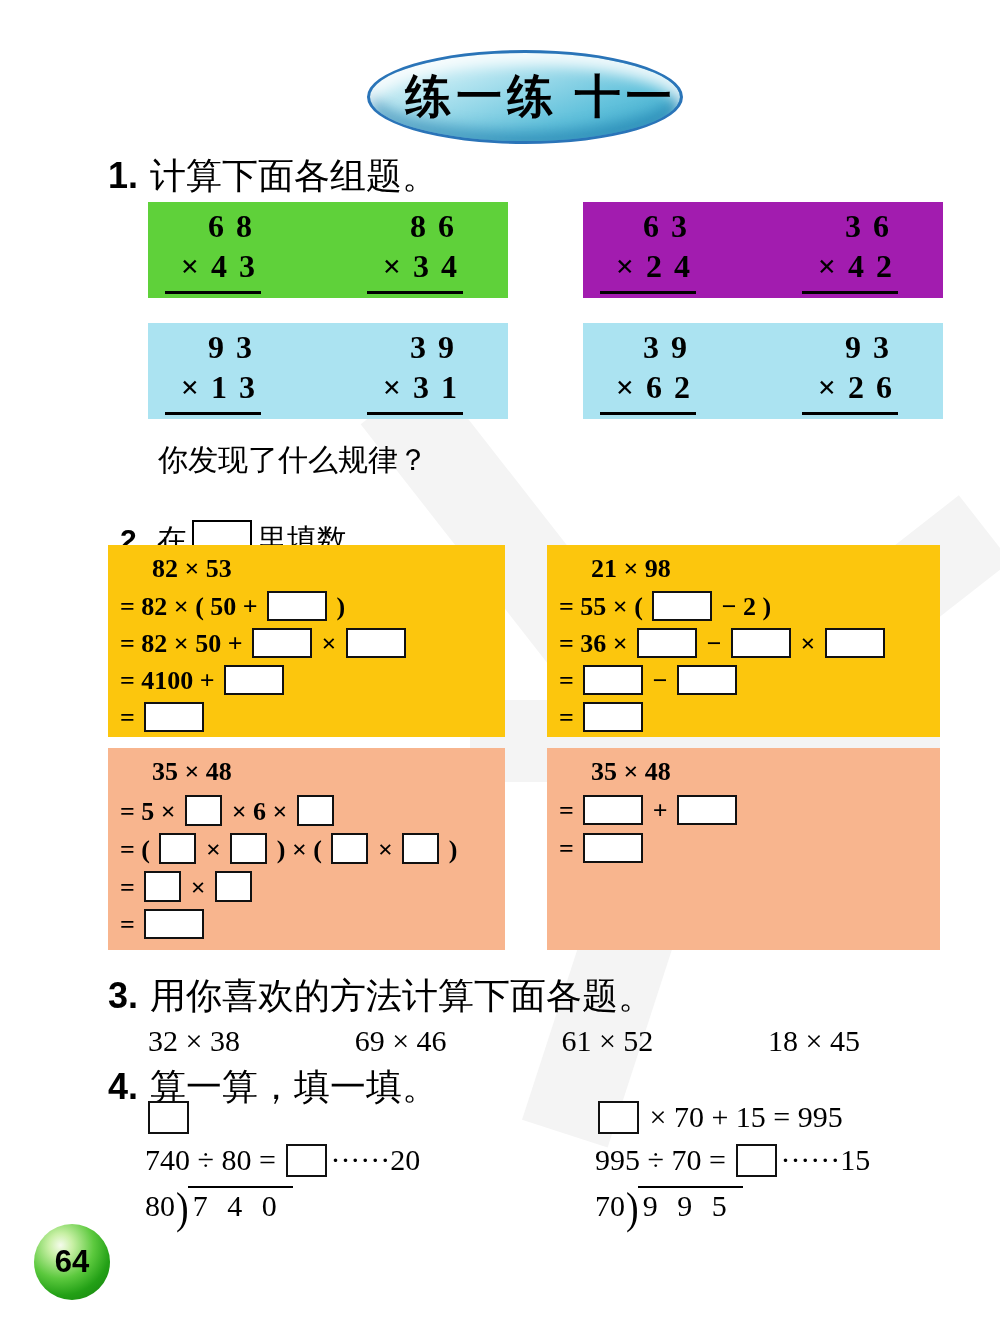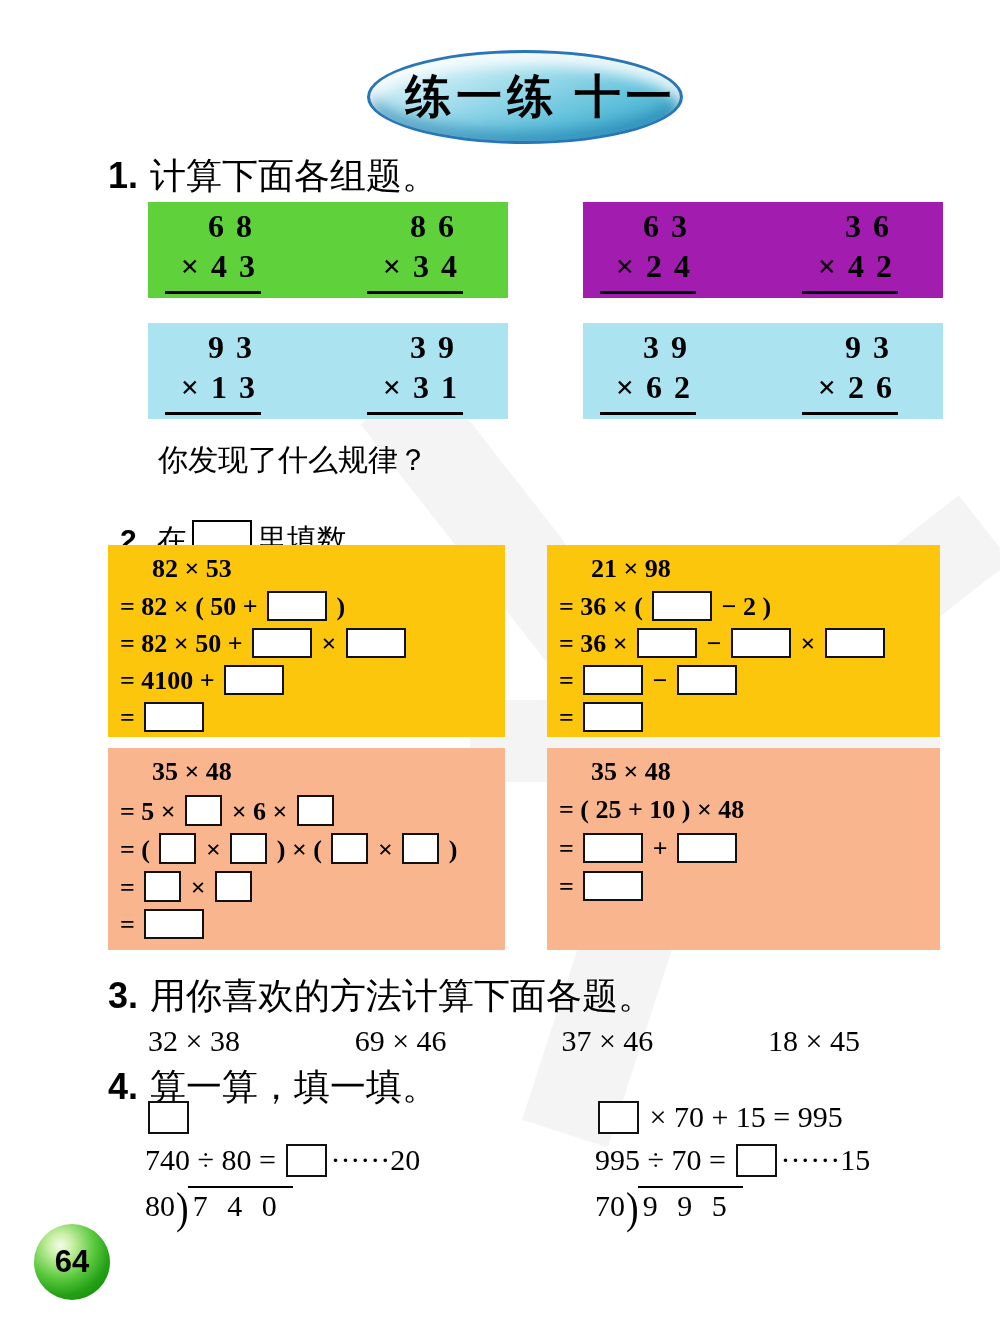--- a/index.html
+++ b/index.html
@@ -159,7 +159,7 @@
     </div>
     <div class="layer panel panel-1" style="background: rgb(252, 198, 13);">
       <div class="panel-line pl-first"><span class="mtext">21 × 98</span></div>
-      <div class="panel-line"><span class="mtext">= 36 × ( </span><span class="fb r"></span><span class="mtext"> − 2 )</span></div>
+      <div class="panel-line"><span class="mtext">= 55 × ( </span><span class="fb r"></span><span class="mtext"> − 2 )</span></div>
       <div class="panel-line"><span class="mtext">= 36 × </span><span class="fb r"></span><span class="mtext"> − </span><span class="fb r"></span><span class="mtext"> × </span><span class="fb r"></span></div>
       <div class="panel-line"><span class="mtext">= </span><span class="fb r"></span><span class="mtext"> − </span><span class="fb r"></span></div>
       <div class="panel-line"><span class="mtext">= </span><span class="fb r"></span></div>

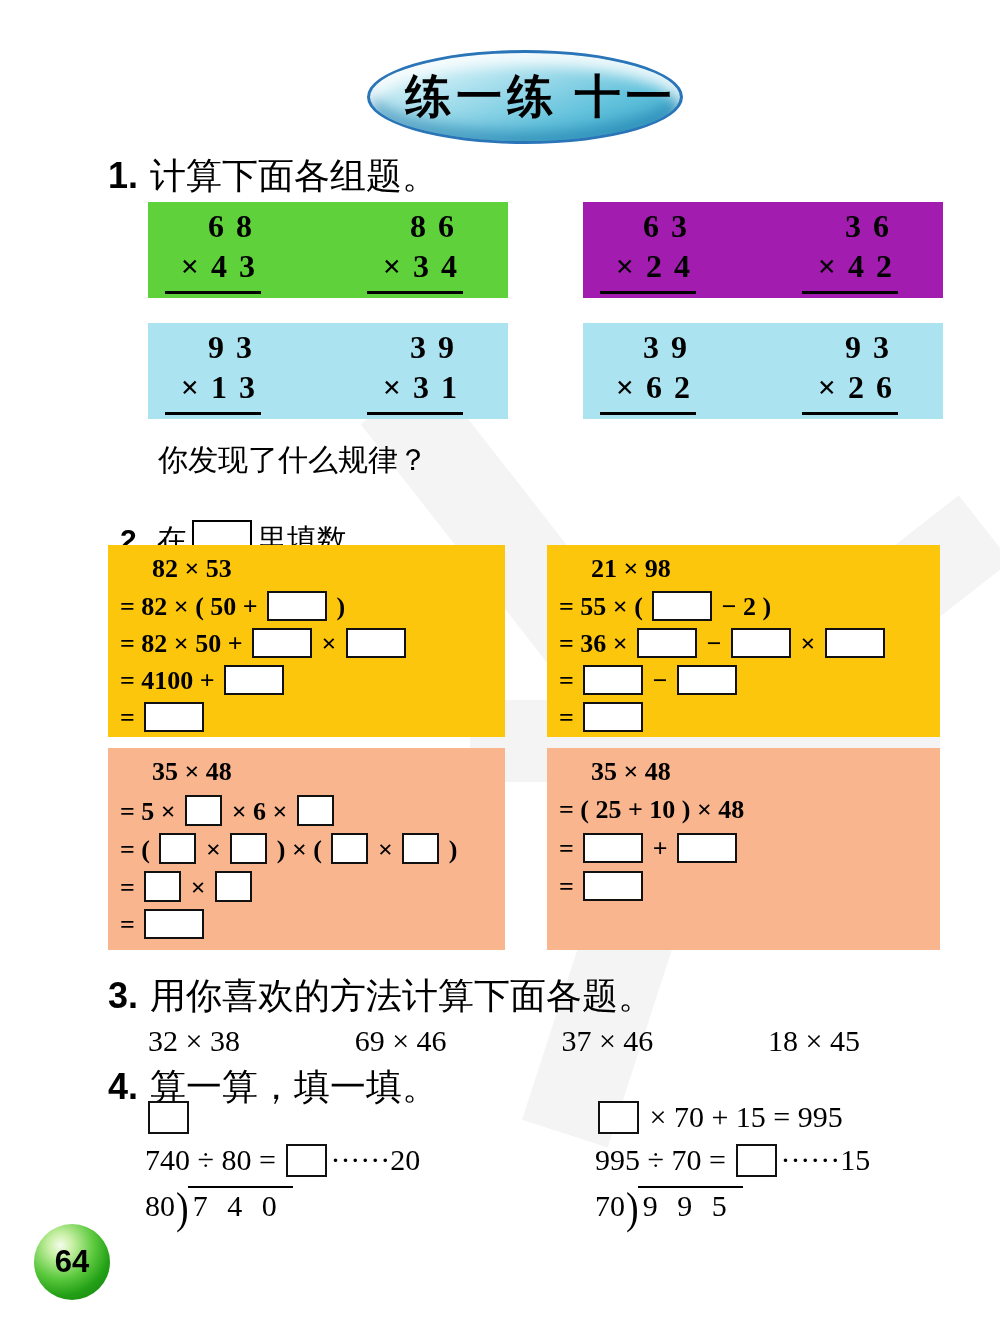--- a/index.html
+++ b/index.html
@@ -173,7 +173,6 @@
     </div>
     <div class="layer panel panel-3" style="background: rgb(248, 181, 142);">
       <div class="panel-line pl-first"><span class="mtext">35 × 48</span></div>
-      <div class="panel-line"><span class="mtext">= ( 25 + 10 ) × 48</span></div>
       <div class="panel-line"><span class="mtext">= </span><span class="fb r"></span><span class="mtext"> + </span><span class="fb r"></span></div>
       <div class="panel-line"><span class="mtext">= </span><span class="fb r"></span></div>
     </div>

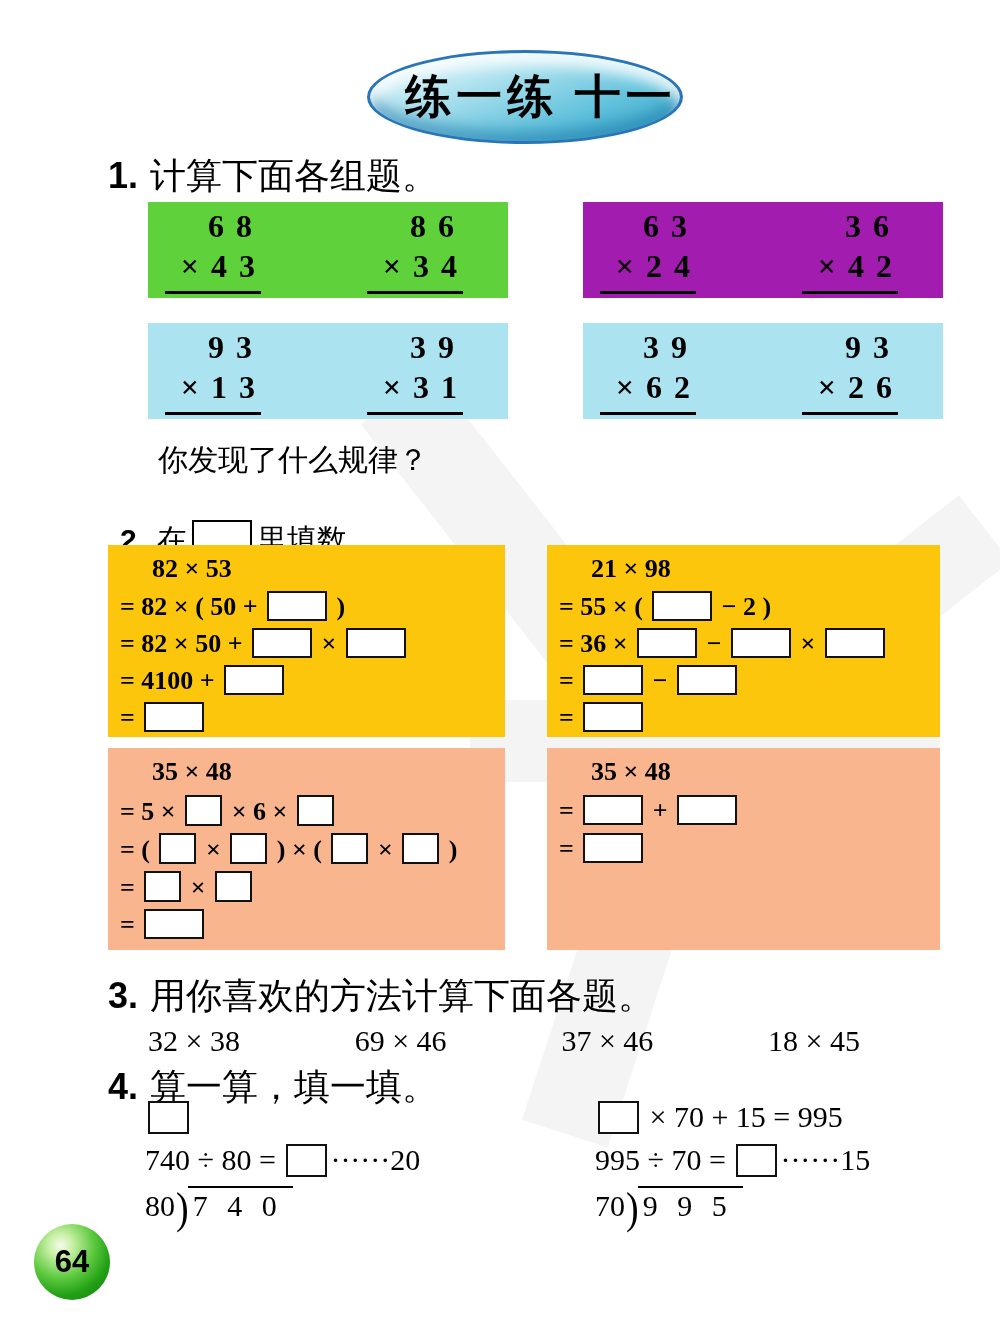--- a/index.html
+++ b/index.html
@@ -184,7 +184,7 @@
 <div class="layer q3-items">
   <span>32 × 38</span>
   <span>69 × 46</span>
-  <span>37 × 46</span>
+  <span>61 × 52</span>
   <span>18 × 45</span>
 </div>
 

